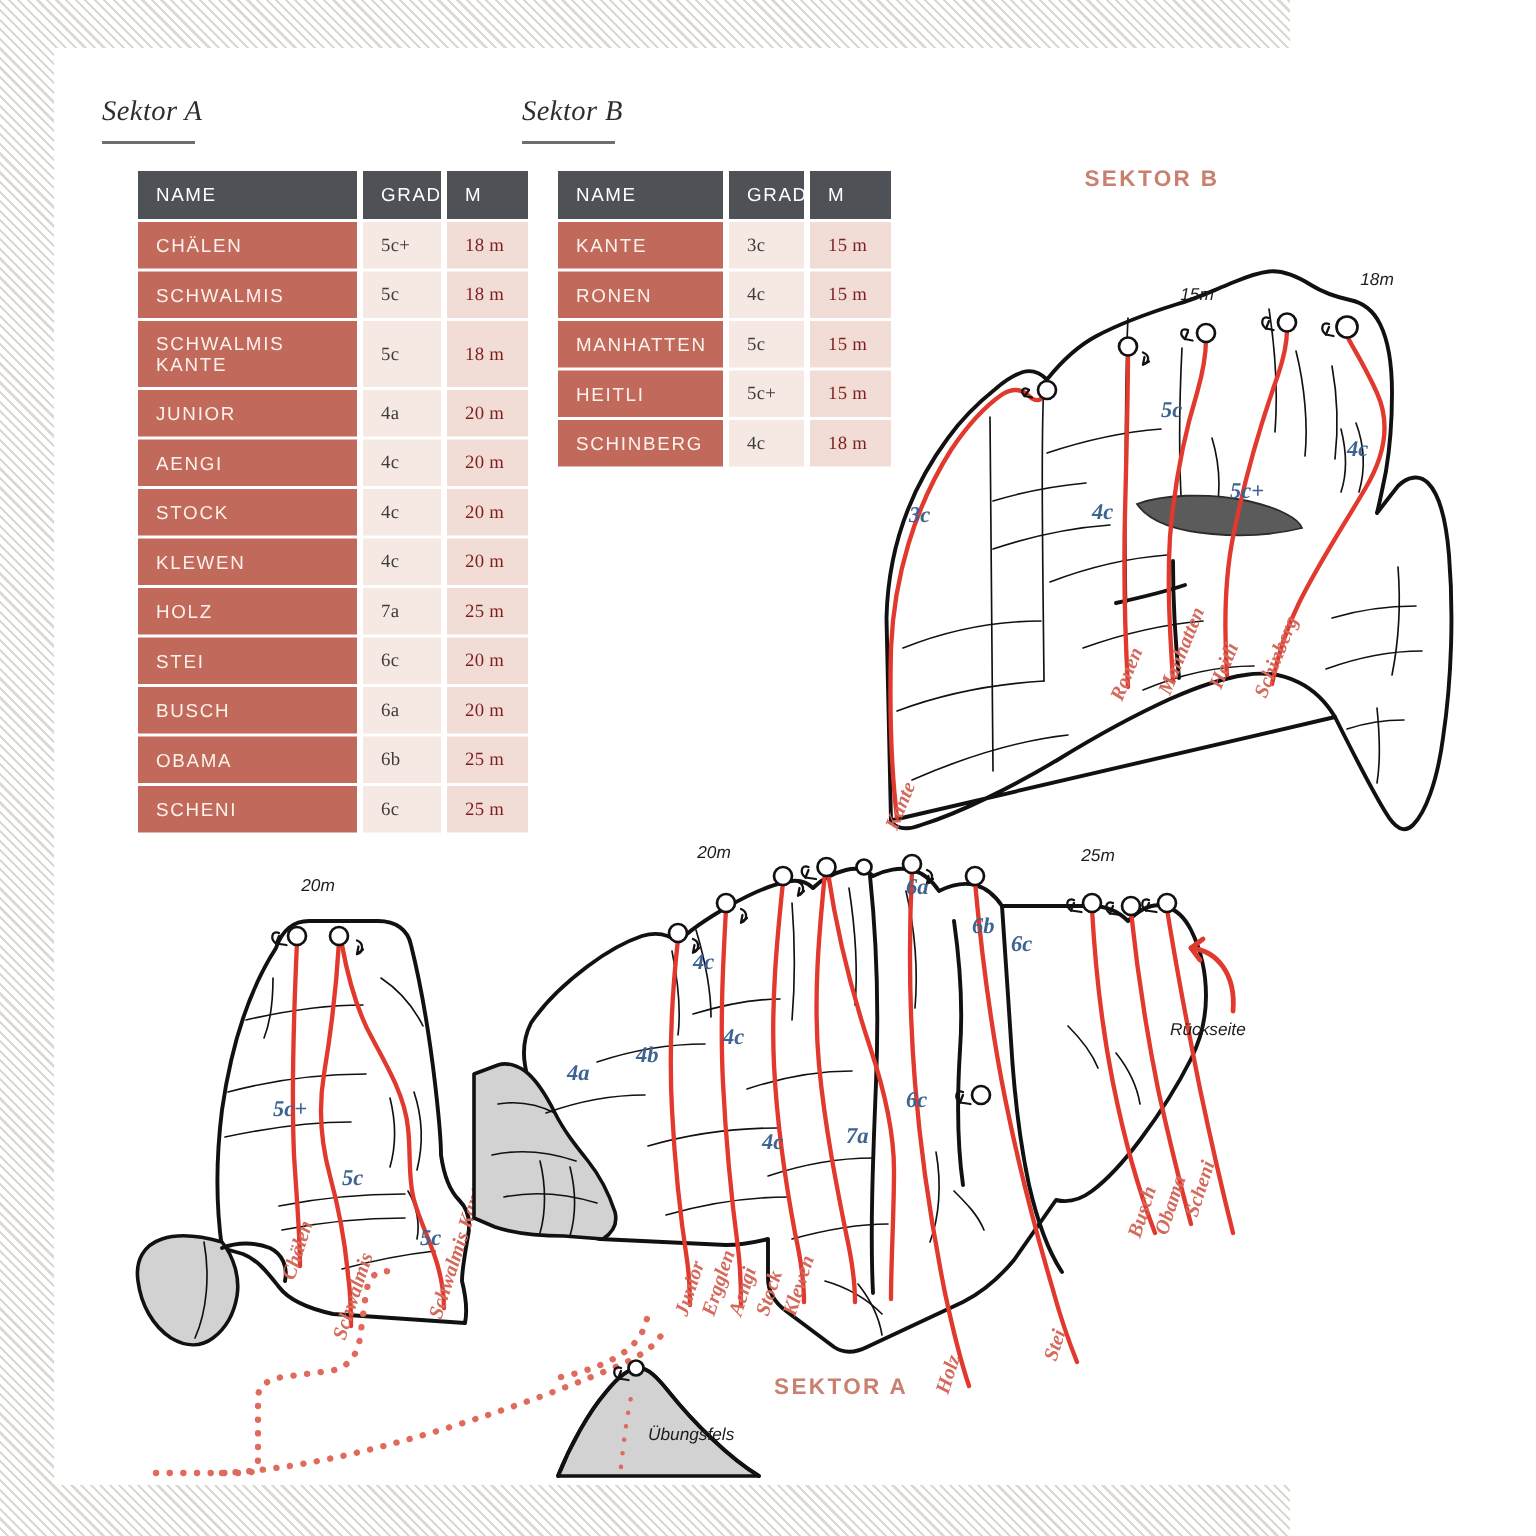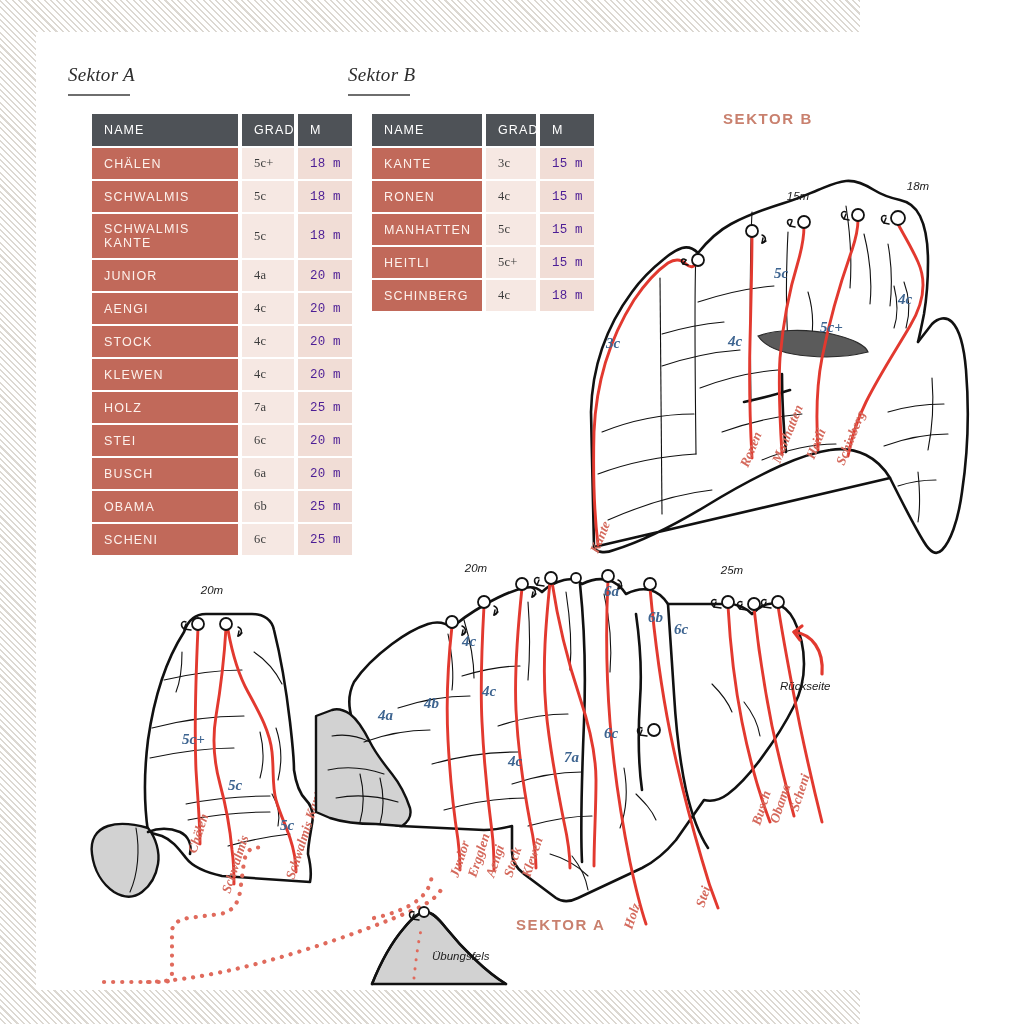--- a/index.html
+++ b/index.html
@@ -59,8 +59,8 @@
     font-family:"Liberation Serif", serif;font-size:12px;letter-spacing:.2px;
   }
   td.c-m{
-    background:#f1ddd6;color:#4c1d95;
-    font-family:Liberation Mono, monospace;font-size:12px;letter-spacing:.2px;
+    background:#f1ddd6;color:#7f1d1d;
+    font-family:Liberation Serif, serif;font-size:12px;letter-spacing:.2px;
   }
   td.gap{background:transparent;padding:0;width:4px;}
 

